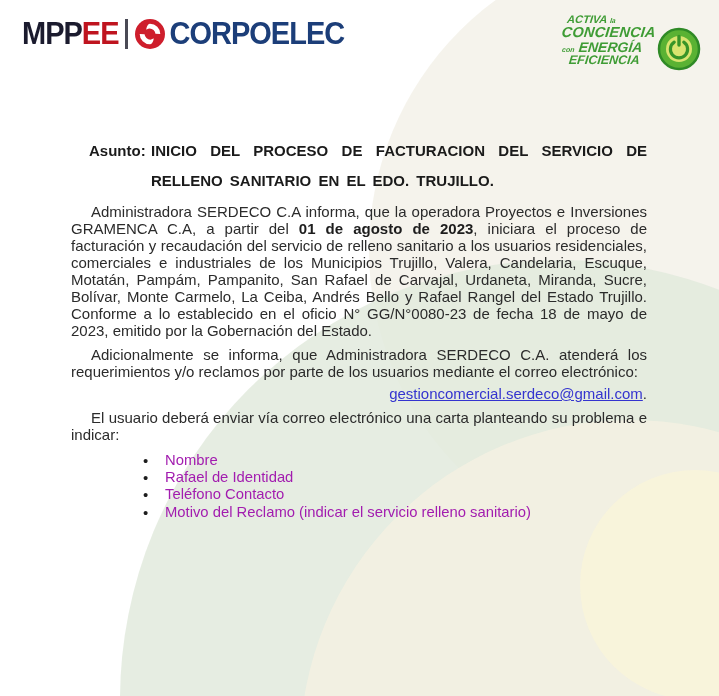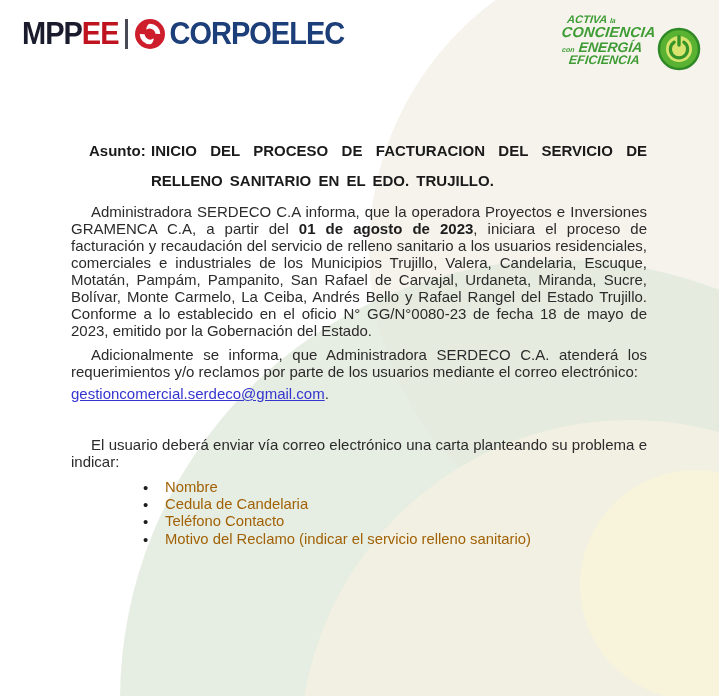--- a/index.html
+++ b/index.html
@@ -53,7 +53,7 @@
   .par2 { margin-top:7px; }
   .par3 { margin-top:27px; line-height:30px; }
   .bold { font-weight:bold; color:#1d1d1d; }
-  .center-line { text-align:left; line-height:28.5px; }
+  .center-line { text-align:right; line-height:28.5px; }
   a.email { color:#3434cf; text-decoration:underline; cursor:pointer; }
 
   ul.req-list { list-style:none; margin-top:9px; padding-left:72px; }

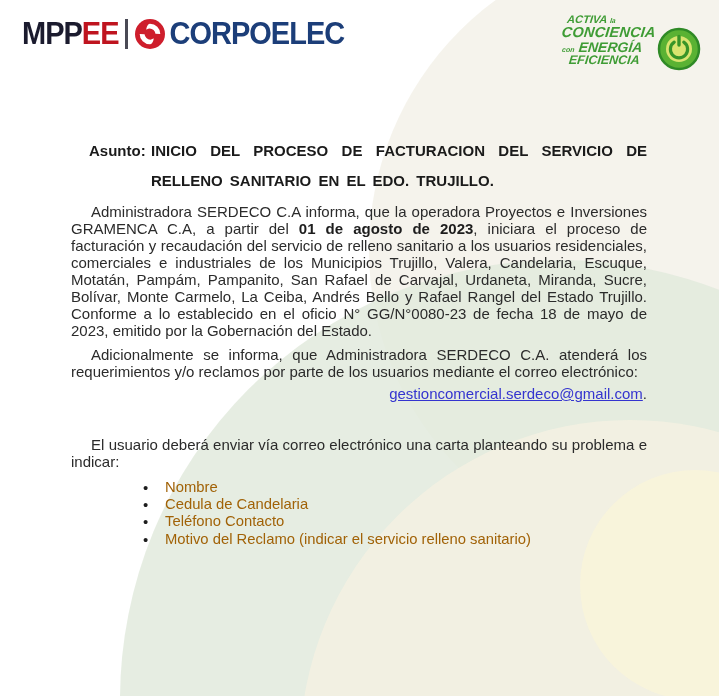--- a/index.html
+++ b/index.html
@@ -51,7 +51,7 @@
   p.body-par { text-align:justify; text-indent:20px; line-height:17px; color:#2b2b2b; }
   .par1 { margin-top:7px; }
   .par2 { margin-top:7px; }
-  .par3 { margin-top:27px; line-height:30px; }
+  .par3 { line-height:30px; }
   .bold { font-weight:bold; color:#1d1d1d; }
   .center-line { text-align:right; line-height:28.5px; }
   a.email { color:#3434cf; text-decoration:underline; cursor:pointer; }

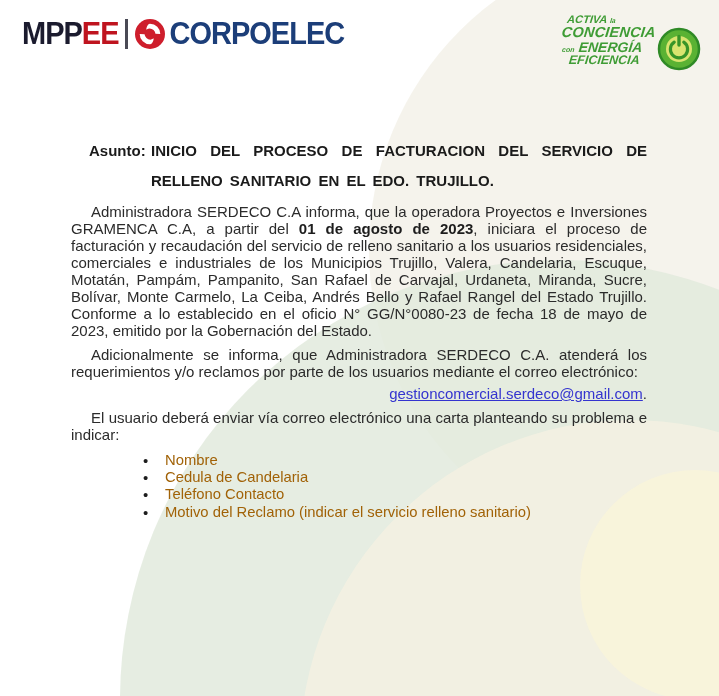--- a/index.html
+++ b/index.html
@@ -57,7 +57,7 @@
   a.email { color:#3434cf; text-decoration:underline; cursor:pointer; }
 
   ul.req-list { list-style:none; margin-top:9px; padding-left:72px; }
-  ul.req-list li { line-height:17.4px; color:#a16207; position:relative; padding-left:22px; font-size:14.8px; }
+  ul.req-list li { line-height:17.4px; color:#a21caf; position:relative; padding-left:22px; font-size:14.8px; }
   ul.req-list li::before { content:"\2022"; position:absolute; left:0; top:0; font-size:15px; color:#1d1d1d; }
 </style>
 </head>

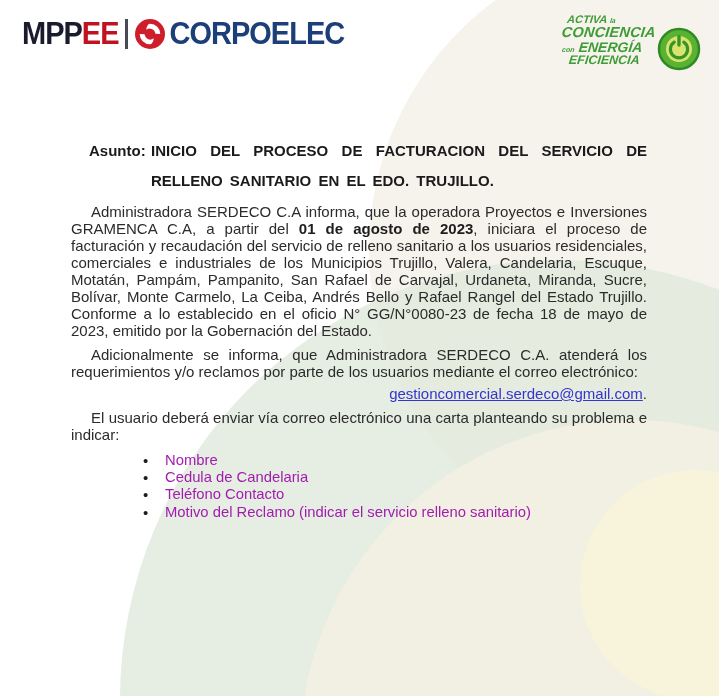--- a/index.html
+++ b/index.html
@@ -118,7 +118,7 @@
 
     <ul class="req-list">
       <li>Nombre</li>
-      <li>Cedula de Candelaria</li>
+      <li>Rafael de Identidad</li>
       <li>Teléfono Contacto</li>
       <li>Motivo del Reclamo (indicar el servicio relleno sanitario)</li>
 

